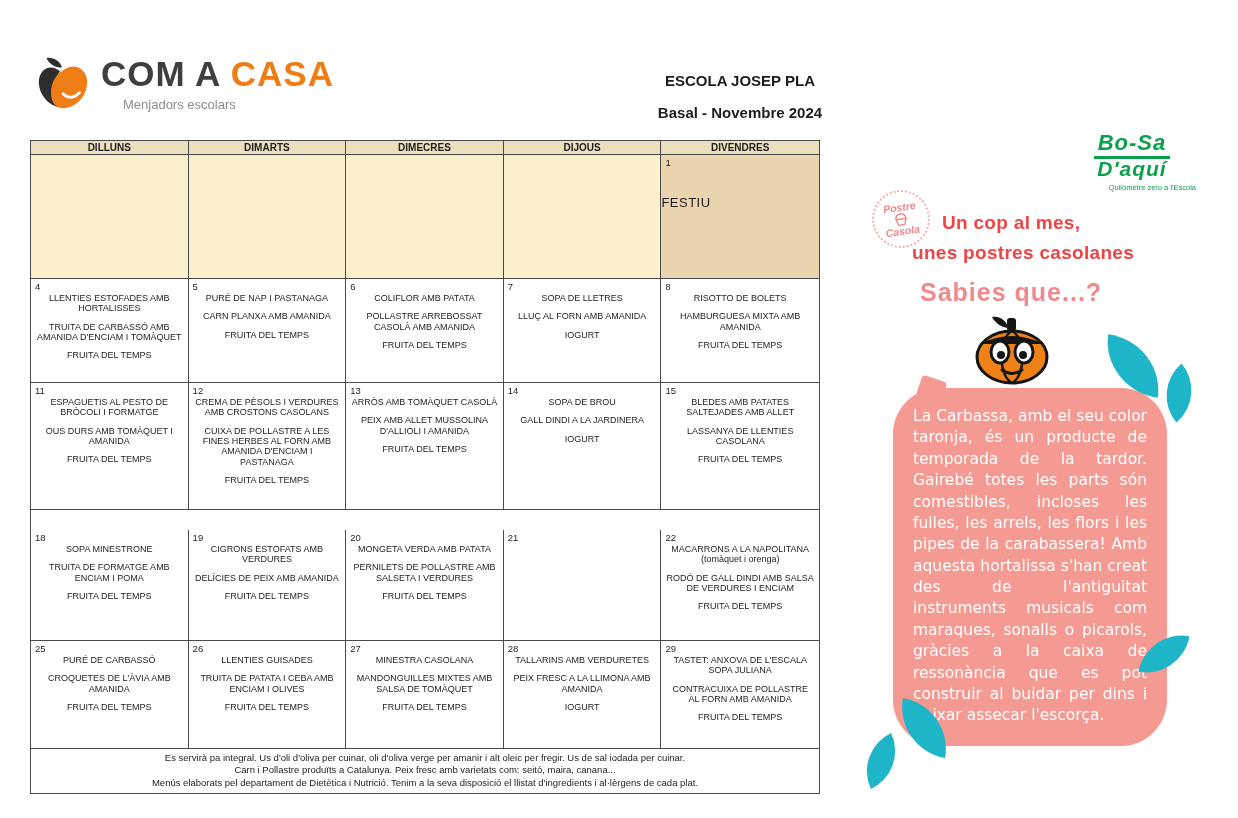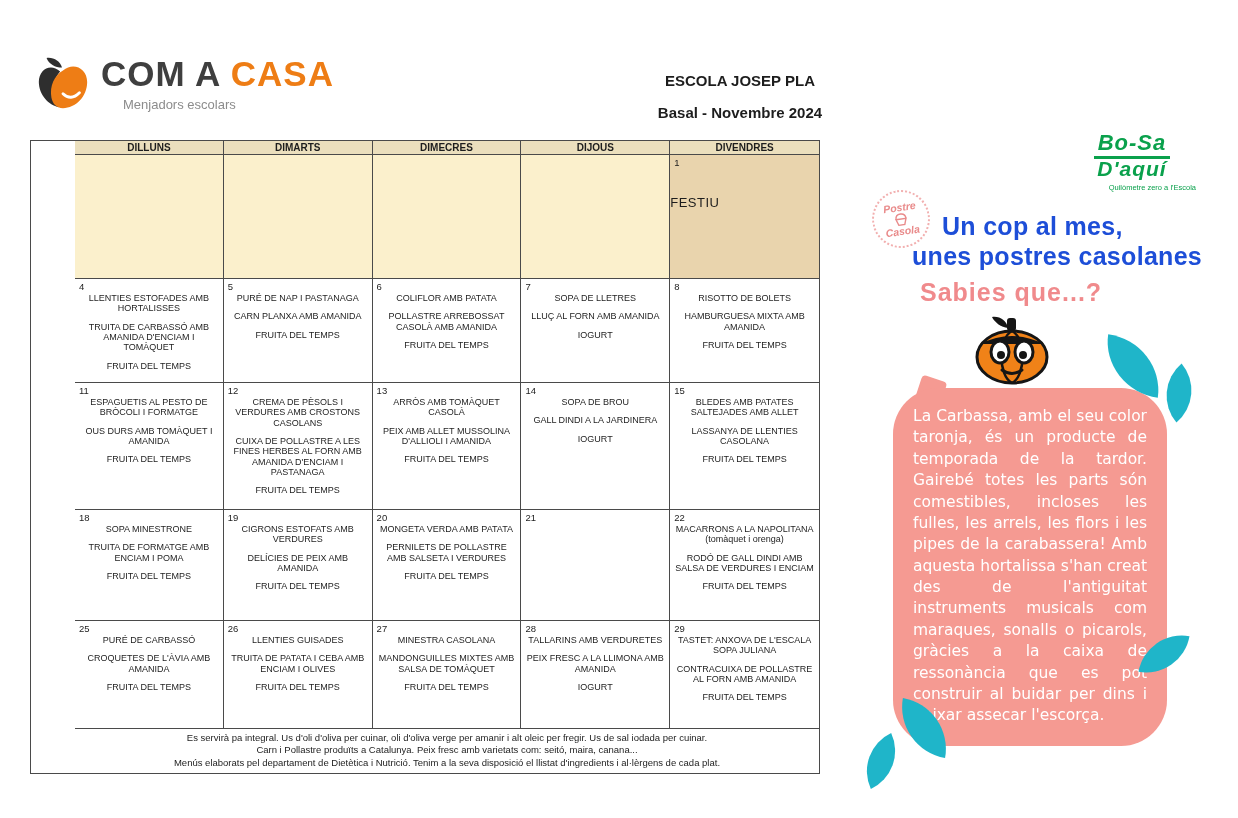--- a/index.html
+++ b/index.html
@@ -30,7 +30,7 @@
   .menu-title{font-size:15px;font-weight:700;margin-top:15px;}
 
   
-  .calendar{position:absolute;left:30px;top:140px;width:790px;border:1px solid var(--border);background:#fff;padding-left:44px;}
+  .calendar{position:absolute;left:30px;top:140px;width:790px;border:1px solid var(--border);background:#fff;}
   .cal-head{display:grid;grid-template-columns:repeat(5,1fr);background:var(--tan-header);border-bottom:1px solid var(--border);}
   .cal-head-cell{font-size:10px;font-weight:600;text-align:center;padding:1px 0;border-right:1px solid var(--border);}
   .cal-head-cell:last-child{border-right:none;}

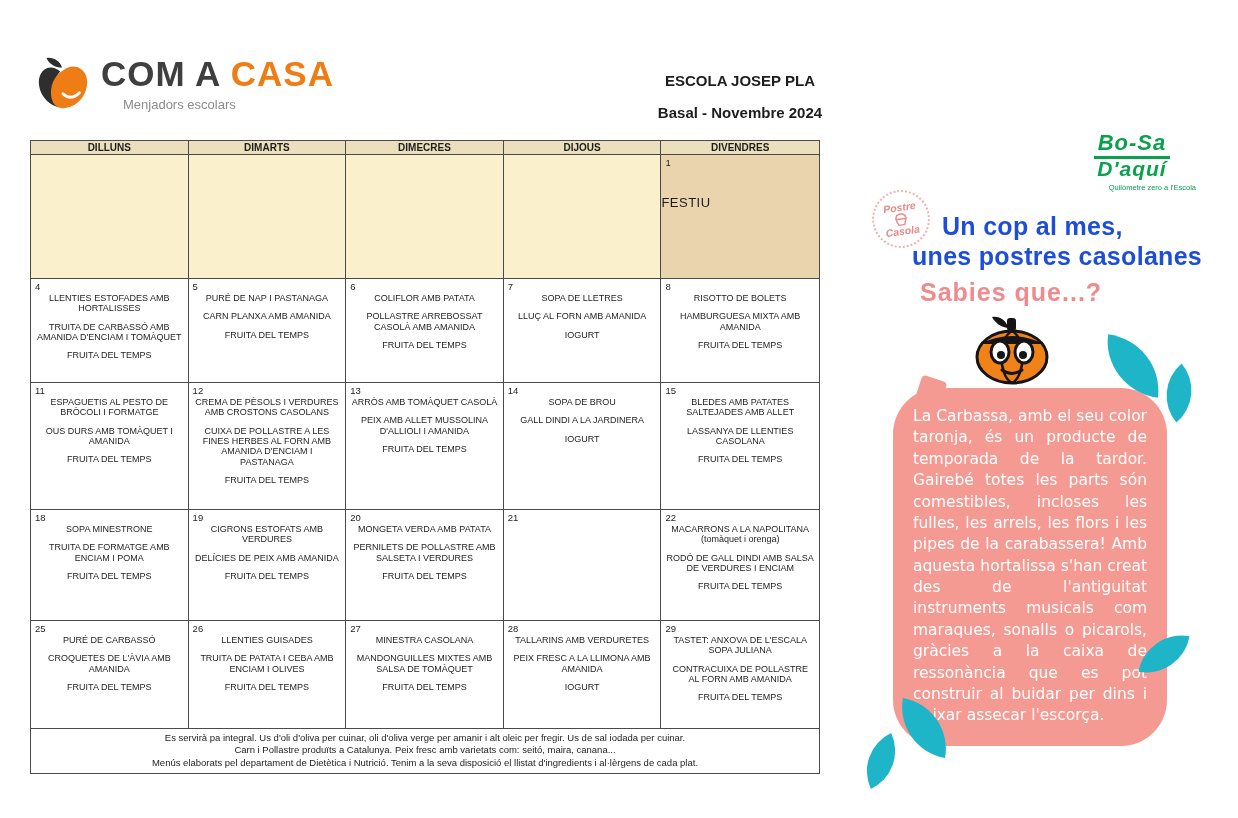--- a/index.html
+++ b/index.html
@@ -61,7 +61,7 @@
     display:flex;flex-direction:column;align-items:center;justify-content:center;color:#e98b8b;background:#fff;transform:rotate(-8deg);}
   .postre-badge .b1,.postre-badge .b2{font-size:10.5px;font-style:italic;font-weight:700;line-height:1;}
 
-  .handline{position:absolute;font-weight:800;color:#1d4ed8;font-size:25px;letter-spacing:.3px;}
+  .handline{position:absolute;font-weight:800;color:#ef4444;font-size:19px;letter-spacing:.3px;}
   .handline.l1{left:942px;top:212px;}
   .handline.l2{left:912px;top:242px;}
   .sabies{position:absolute;left:920px;top:278px;font-size:25px;font-weight:800;color:var(--pink);letter-spacing:1px;}

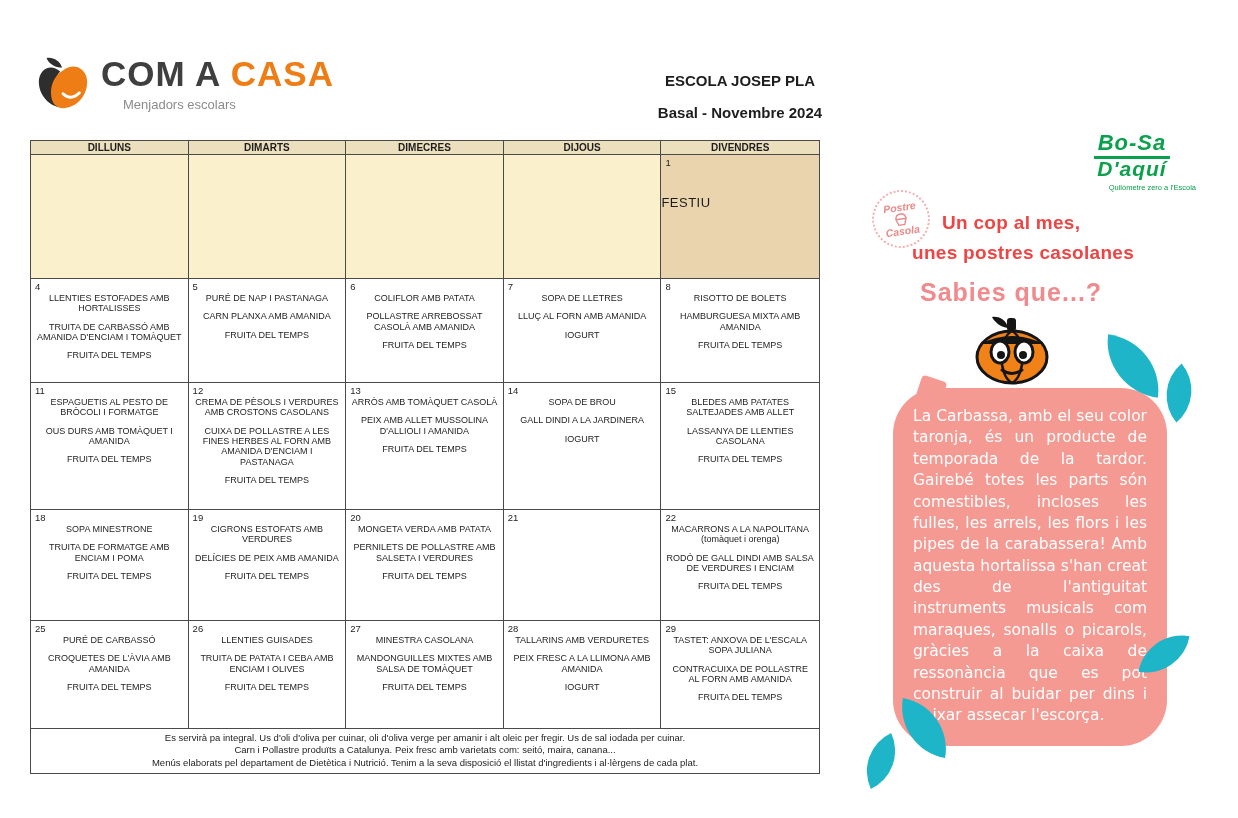--- a/index.html
+++ b/index.html
@@ -38,7 +38,7 @@
   .cal-row:nth-child(1){height:124px;}
   .cal-row:nth-child(2){height:104px;}
   .cal-row:nth-child(3){height:127px;}
-  .cal-row:nth-child(4){height:111px;}
+  .cal-row:nth-child(4){height:111px;margin-top:20px;}
   .cal-row:nth-child(5){height:108px;}
   .cal-cell{position:relative;border-right:1px solid var(--border);overflow:hidden;}
   .cal-cell:last-child{border-right:none;}

